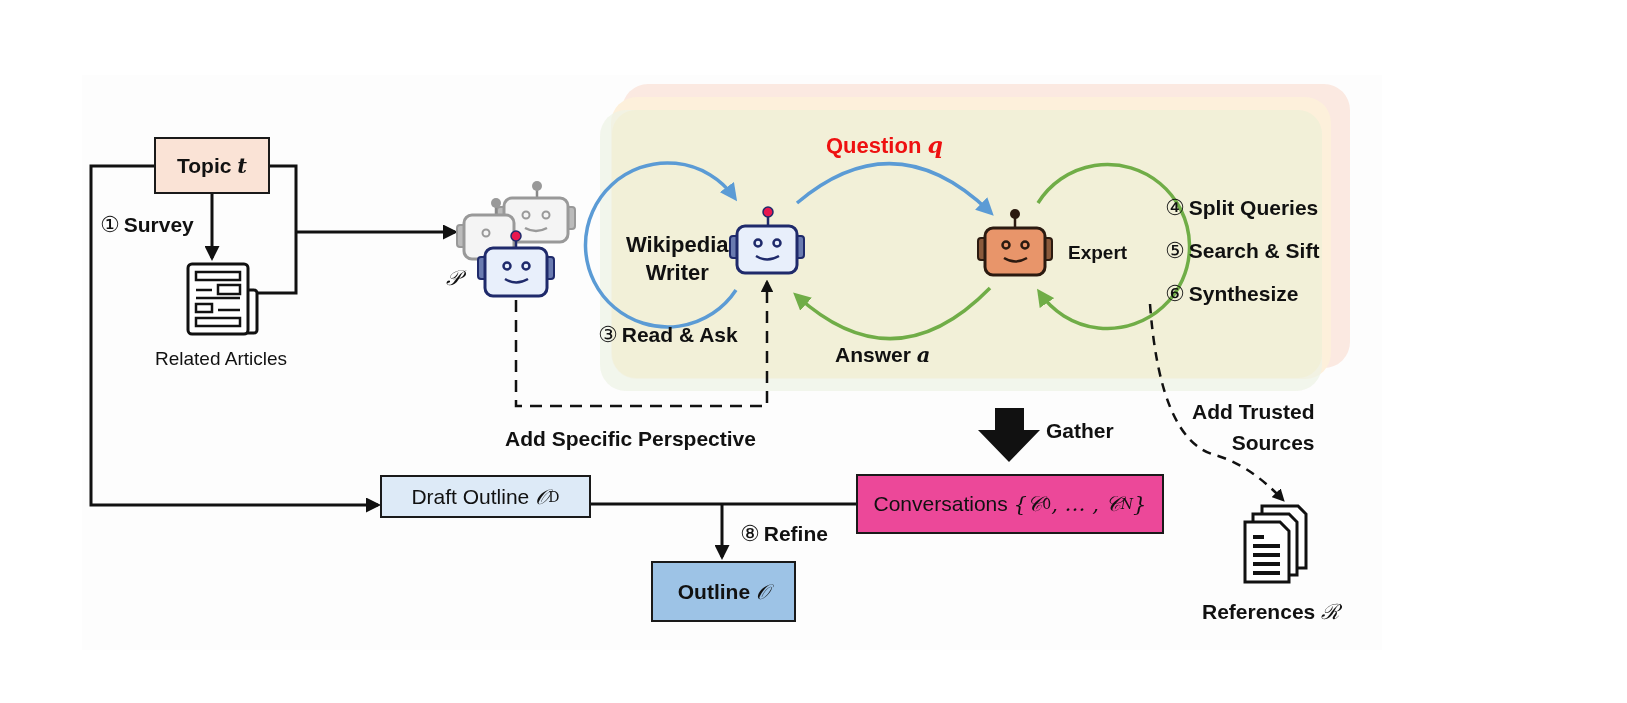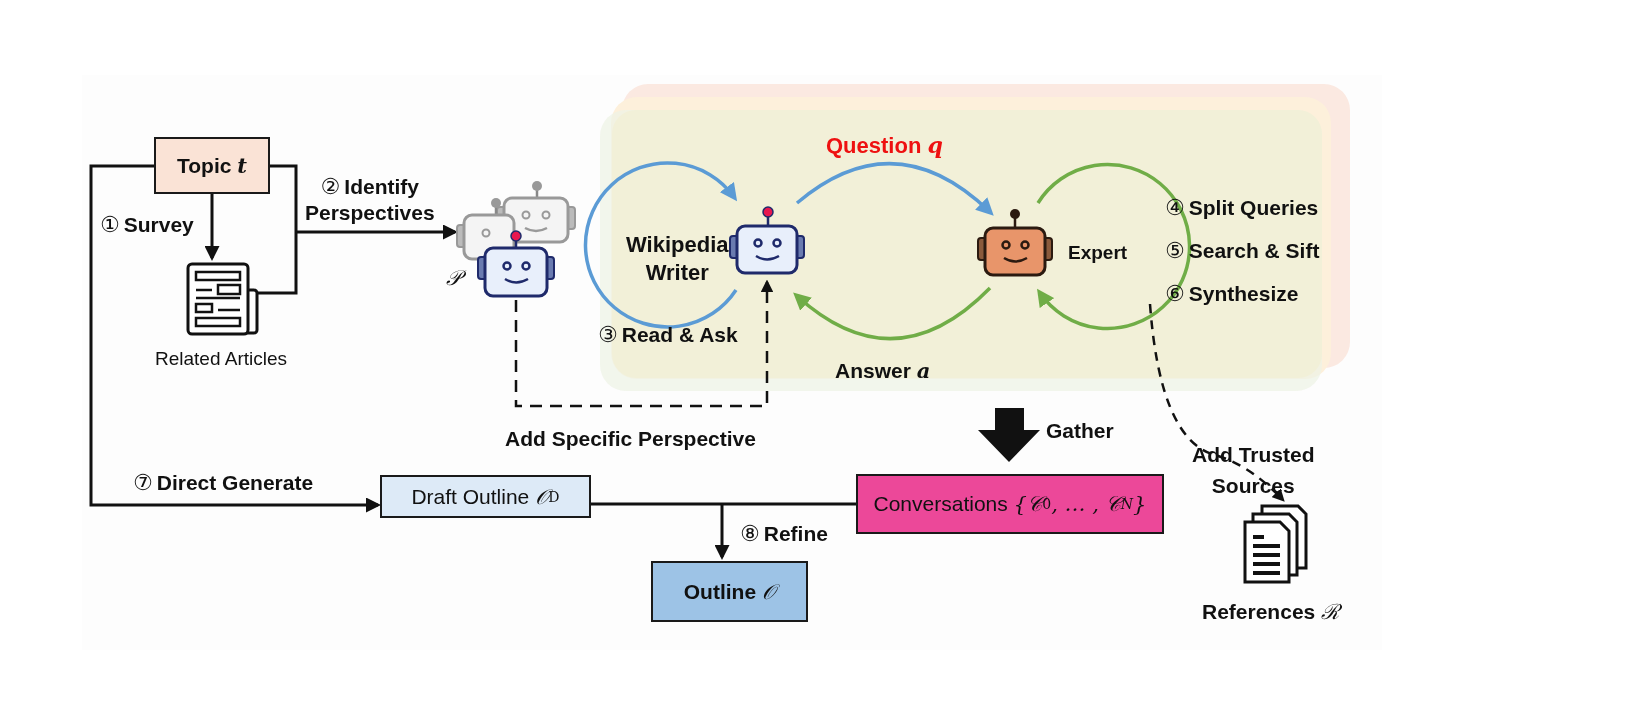--- a/index.html
+++ b/index.html
@@ -144,10 +144,6 @@
     <span class="circ">①</span><span>Survey</span>
   </div>
 
-  <div class="lbl" style="left:305px; top:174px; line-height:26px; text-align:center;">
-    <div><span class="circ">②</span><span>Identify</span></div>
-    <div>Perspectives</div>
-  </div>
 
   <div class="lbl lbl-normal" style="left:155px; top:348px; font-size:19px;">Related Articles</div>
 

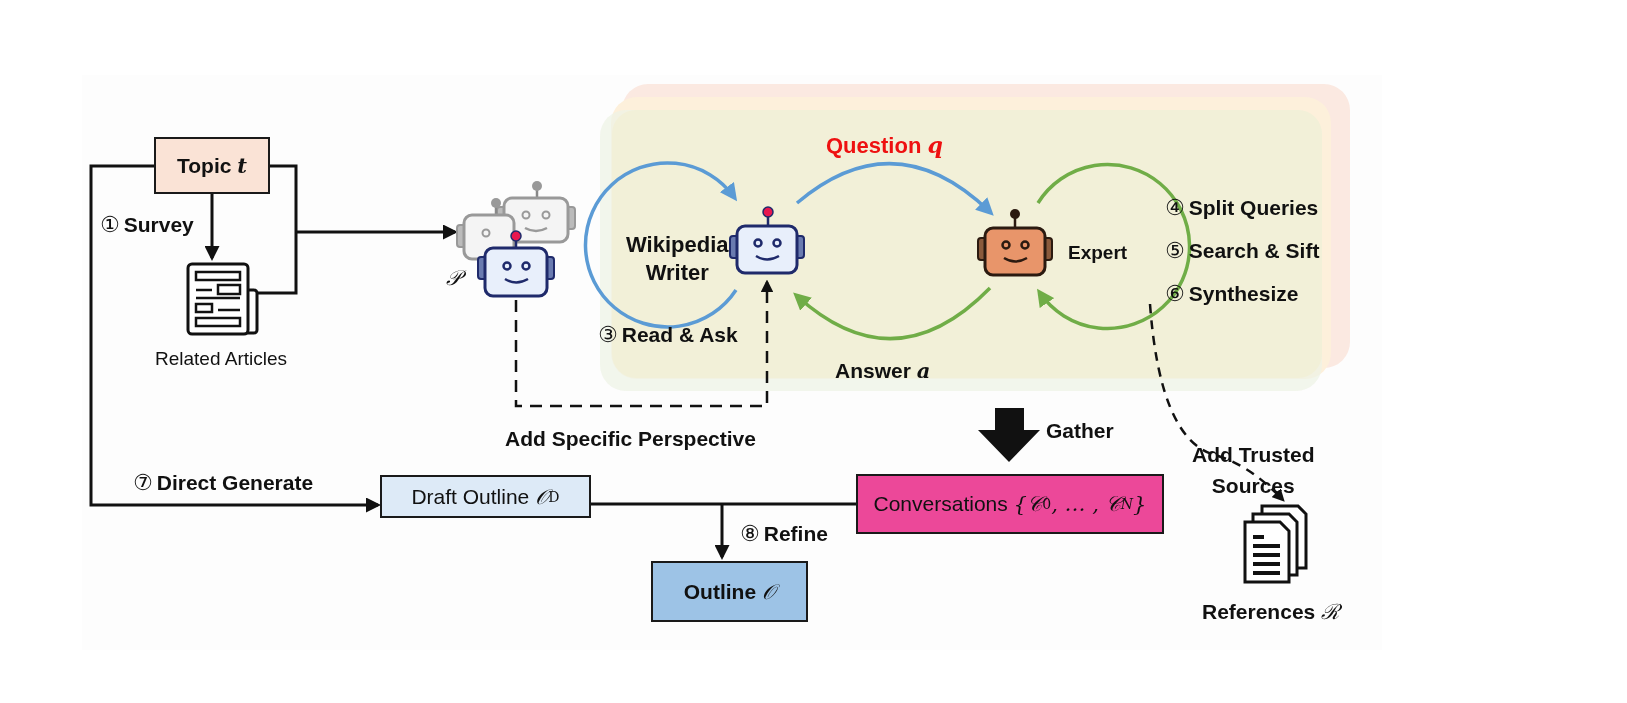--- a/index.html
+++ b/index.html
@@ -174,7 +174,7 @@
     <span class="circ">③</span><span>Read &amp; Ask</span>
   </div>
 
-  <div class="lbl" style="left:835px; top:358px;">
+  <div class="lbl" style="left:835px; top:342px;">
     <span>Answer</span>&nbsp;<span class="math">a</span>
   </div>
 

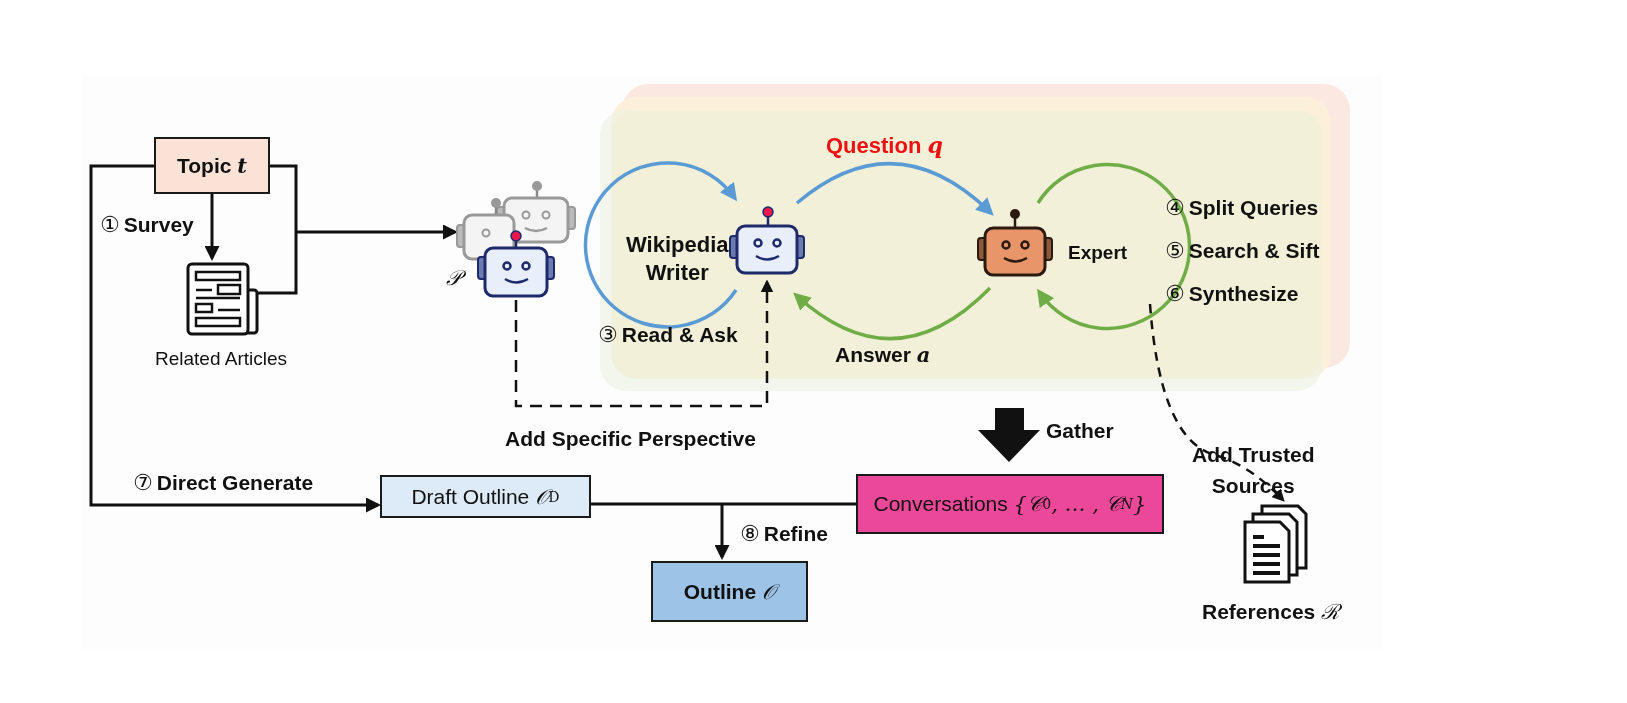--- a/index.html
+++ b/index.html
@@ -182,7 +182,7 @@
 
   <div class="lbl" style="left:1046px; top:419px;">Gather</div>
 
-  <div class="lbl" style="left:1192px; top:396px; line-height:31px; text-align:center;margin-top:43px;">
+  <div class="lbl" style="left:1192px; top:396px; line-height:31px; text-align:right;">
     <div>Add Trusted</div>
     <div>Sources</div>
   </div>

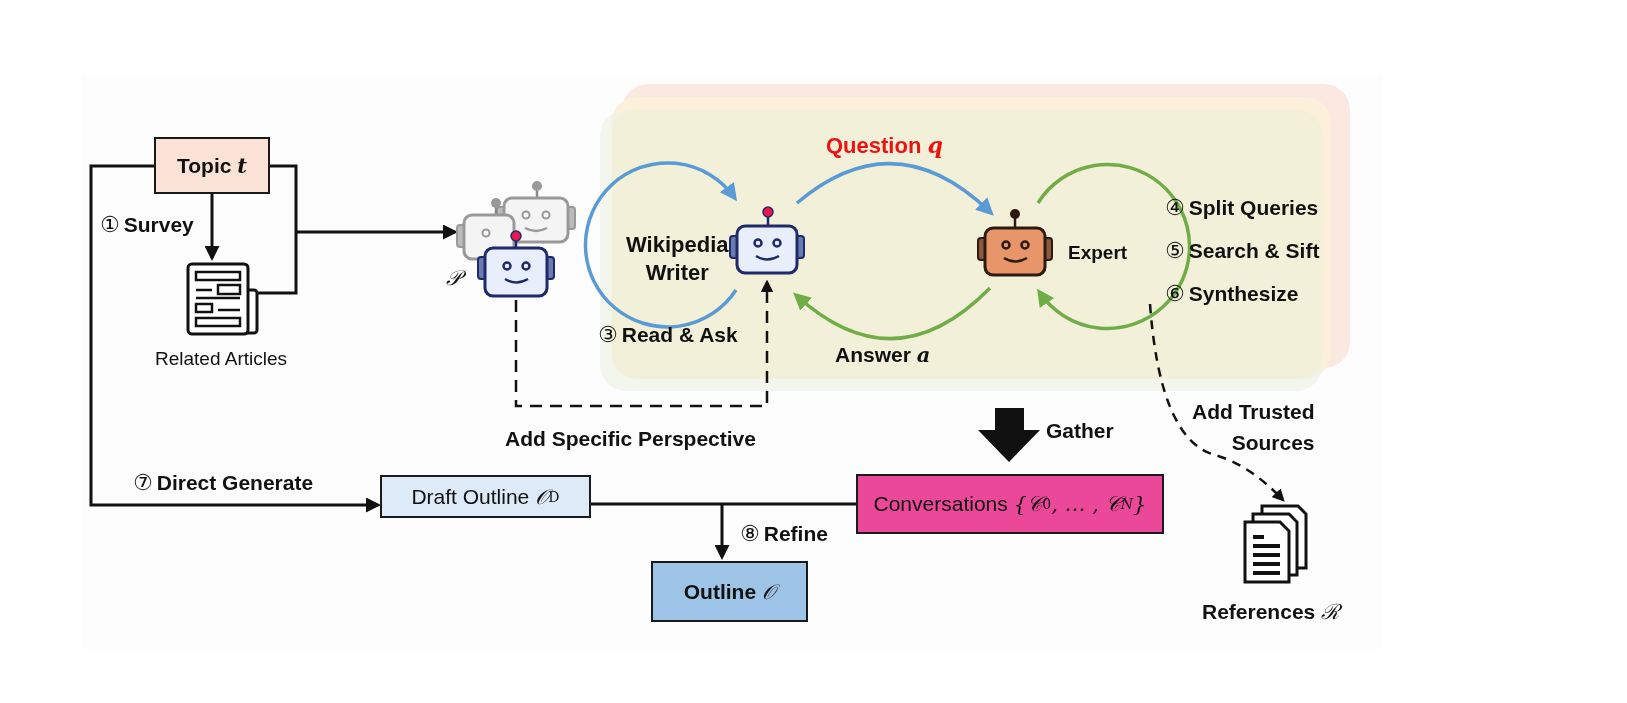--- a/index.html
+++ b/index.html
@@ -187,9 +187,6 @@
     <div>Sources</div>
   </div>
 
-  <div class="lbl" style="left:133px; top:470px;">
-    <span class="circ">⑦</span><span>Direct Generate</span>
-  </div>
 
   <div class="box" style="left:380px; top:475px; width:211px; height:43px; background:#ddeaf7;">
     <span>Draft Outline</span>&nbsp;<span class="math">𝒪</span><span class="sub">D</span>

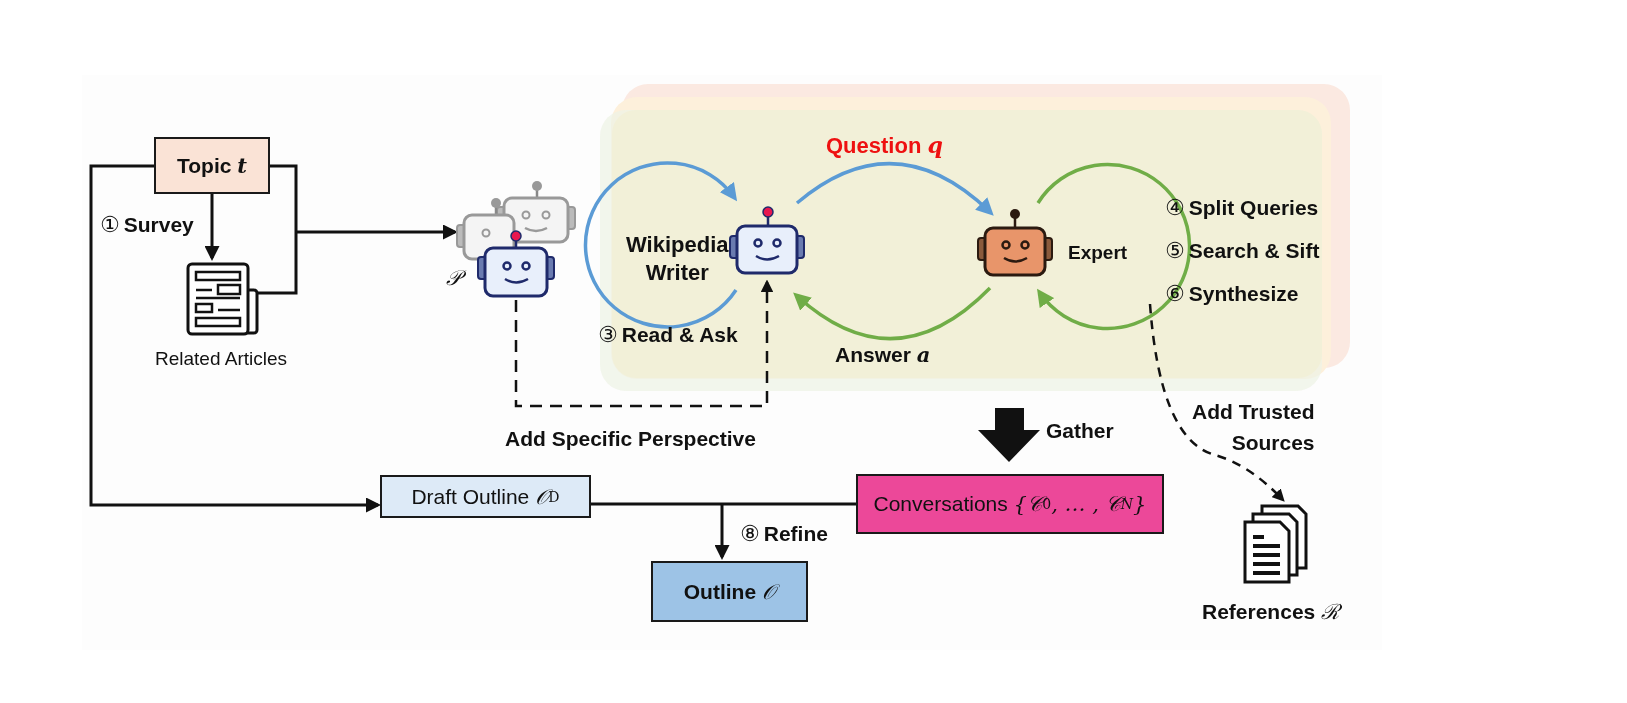--- a/index.html
+++ b/index.html
@@ -200,7 +200,7 @@
     <span>Conversations</span>&nbsp;<span class="math">{𝒞</span><span class="sub">0</span><span class="math">, … , 𝒞</span><span class="sub" style="font-style:italic;">N</span><span class="math">}</span>
   </div>
 
-  <div class="box" style="left:651px; top:561px; width:157px; height:61px; background:#9dc3e6; font-weight:bold;">
+  <div class="box" style="left:651px; top:561px; width:145px; height:61px; background:#9dc3e6; font-weight:bold;">
     <span>Outline</span>&nbsp;<span class="math" style="font-weight:normal;">𝒪</span>
   </div>
 

